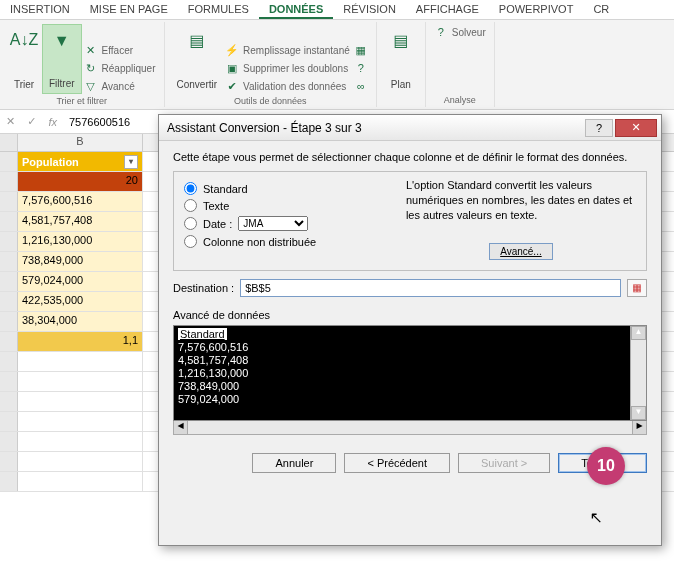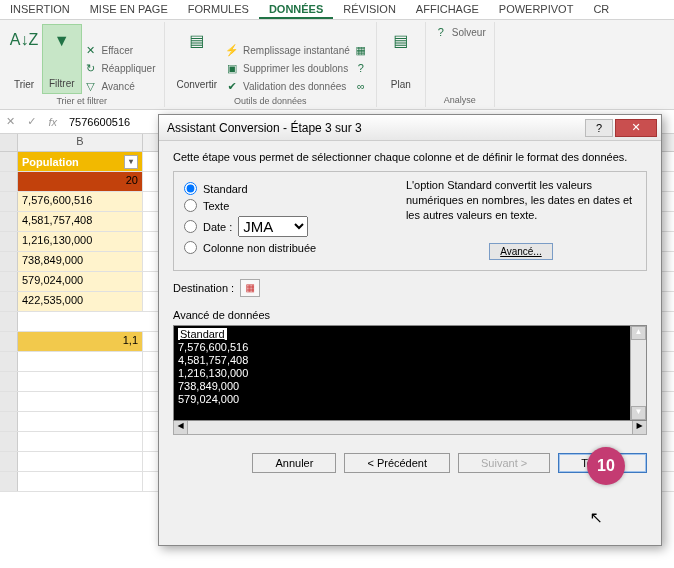--- a/index.html
+++ b/index.html
@@ -67,7 +67,7 @@
 .fmt-right { flex: 1; font-size: 11px; }
 .fmt-right p { line-height: 1.35; }
 .adv-btn { margin-top: 12px; padding: 2px 10px; background: #e6e6e6; border: 1px solid #7a9cc6; font-size: 10px; text-decoration: underline; cursor: pointer; }
-select.date-sel { width: 70px; font-size: 15px; }
+select.date-sel { width: 70px; font-size: 10px; }
 .dest-row { display: flex; align-items: center; gap: 6px; margin: 6px 0; }
 .dest-row input[type=text] { flex: 1; border: 1px solid #7a9cc6; padding: 2px 4px; font-size: 11px; background: #fff; }
 .range-btn { width: 20px; height: 18px; border: 1px solid #aaa; background: #f8f8f8; display: flex; align-items: center; justify-content: center; font-size: 10px; color: #c33; }

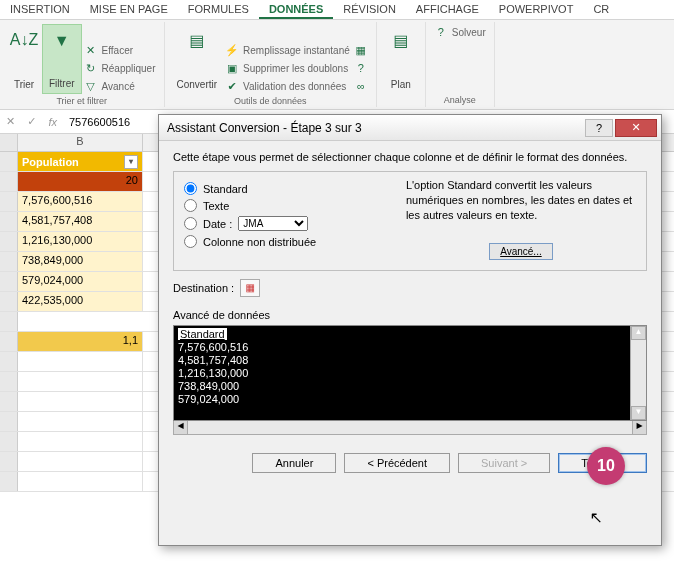--- a/index.html
+++ b/index.html
@@ -322,6 +322,7 @@
 
     <div class="dest-row">
       <span>Destination :</span>
+      <input type="text" value="$B$5" style="">
       <div class="range-btn">▦</div>
     </div>
 

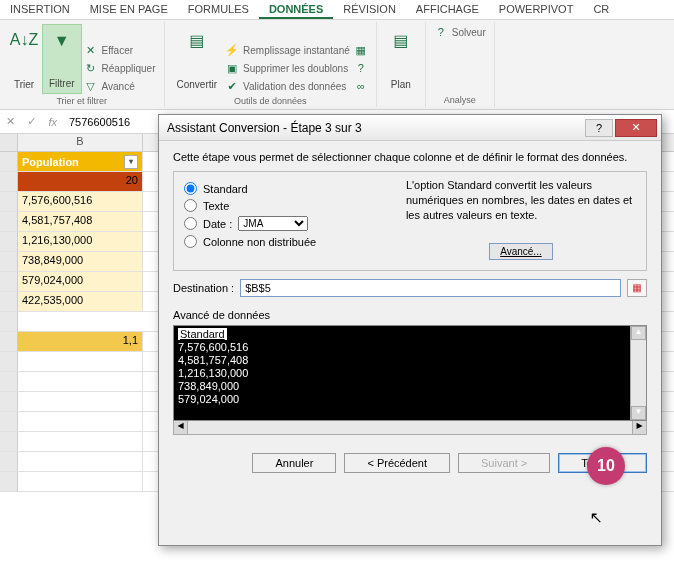--- a/index.html
+++ b/index.html
@@ -243,6 +243,7 @@
     </div>
   <div class="row data-row sel">
       <div class="rh"></div>
+      <div class="c">38,304,000</div>
     </div>
   <div class="row total-row">
       <div class="rh"></div>

